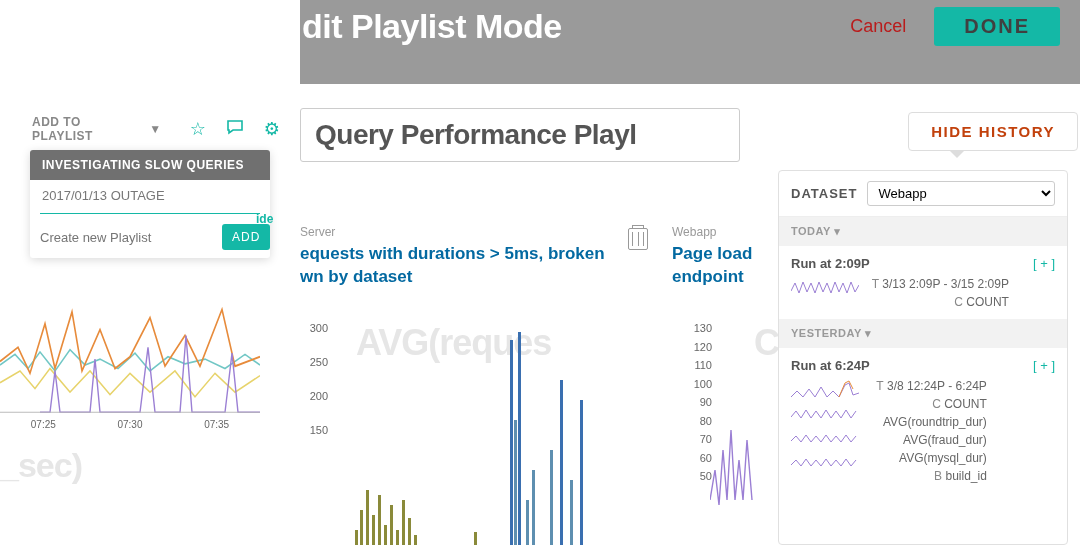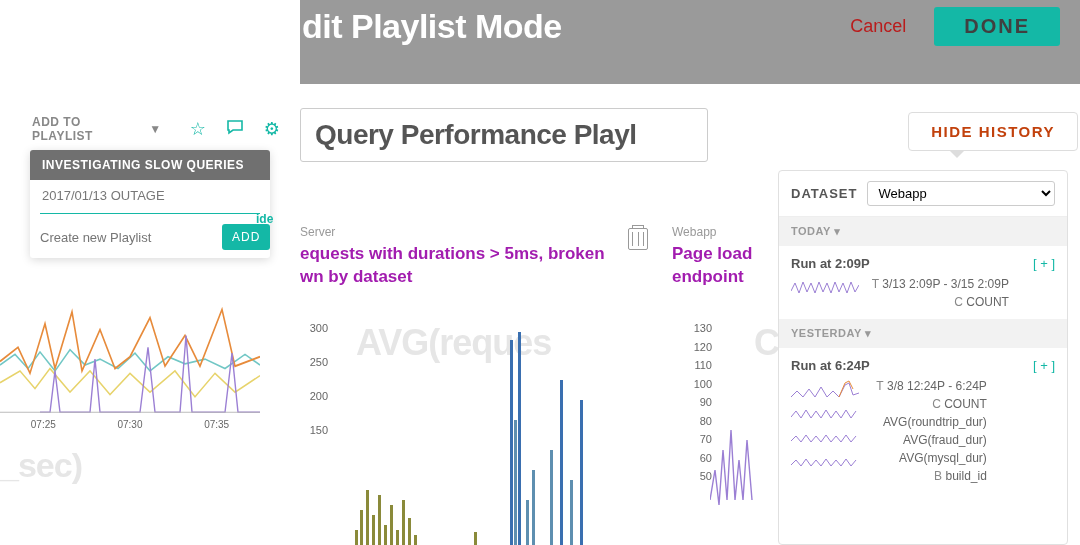--- a/index.html
+++ b/index.html
@@ -42,7 +42,7 @@
   .sec-wm { position: absolute; left: 0; top: 446px; font-size: 34px; font-weight: 800; color: #e6e6e6; letter-spacing: -1px; }
 
   
-  .title-input-wrap { position: absolute; top: 108px; left: 300px; width: 408px; }
+  .title-input-wrap { position: absolute; top: 108px; left: 300px; width: 440px; }
   .title-input { width: 100%; border: 1px solid #ccc; border-radius: 3px; padding: 10px 14px; font-size: 28px; font-family: inherit; font-weight: 700; color: #555; letter-spacing: -0.5px; }
 
   

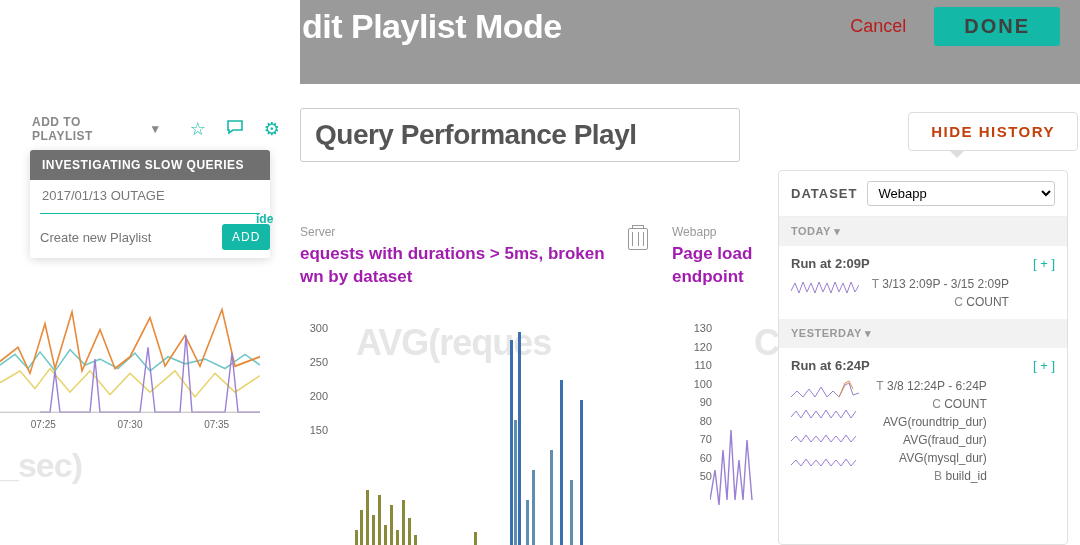--- a/index.html
+++ b/index.html
@@ -54,7 +54,7 @@
   .card1 { left: 300px; width: 350px; }
   .card2 { left: 672px; width: 92px; }
   .card-server { font-size: 12px; color: #999; margin-bottom: 4px; }
-  .card-title { font-size: 17px; font-weight: 700; color: #a21caf; line-height: 1.35; }
+  .card-title { font-size: 17px; font-weight: 700; color: #0369a1; line-height: 1.35; }
   .trash { position: absolute; top: 228px; left: 628px; width: 20px; height: 22px; border: 1px solid #999; border-radius: 2px; cursor: pointer; }
   .trash::before { content: ""; position: absolute; top: -4px; left: 3px; right: 3px; height: 3px; border: 1px solid #999; border-bottom: none; }
   .trash .bars { position: absolute; top: 3px; bottom: 3px; left: 3px; right: 3px; display: flex; justify-content: space-between; }

